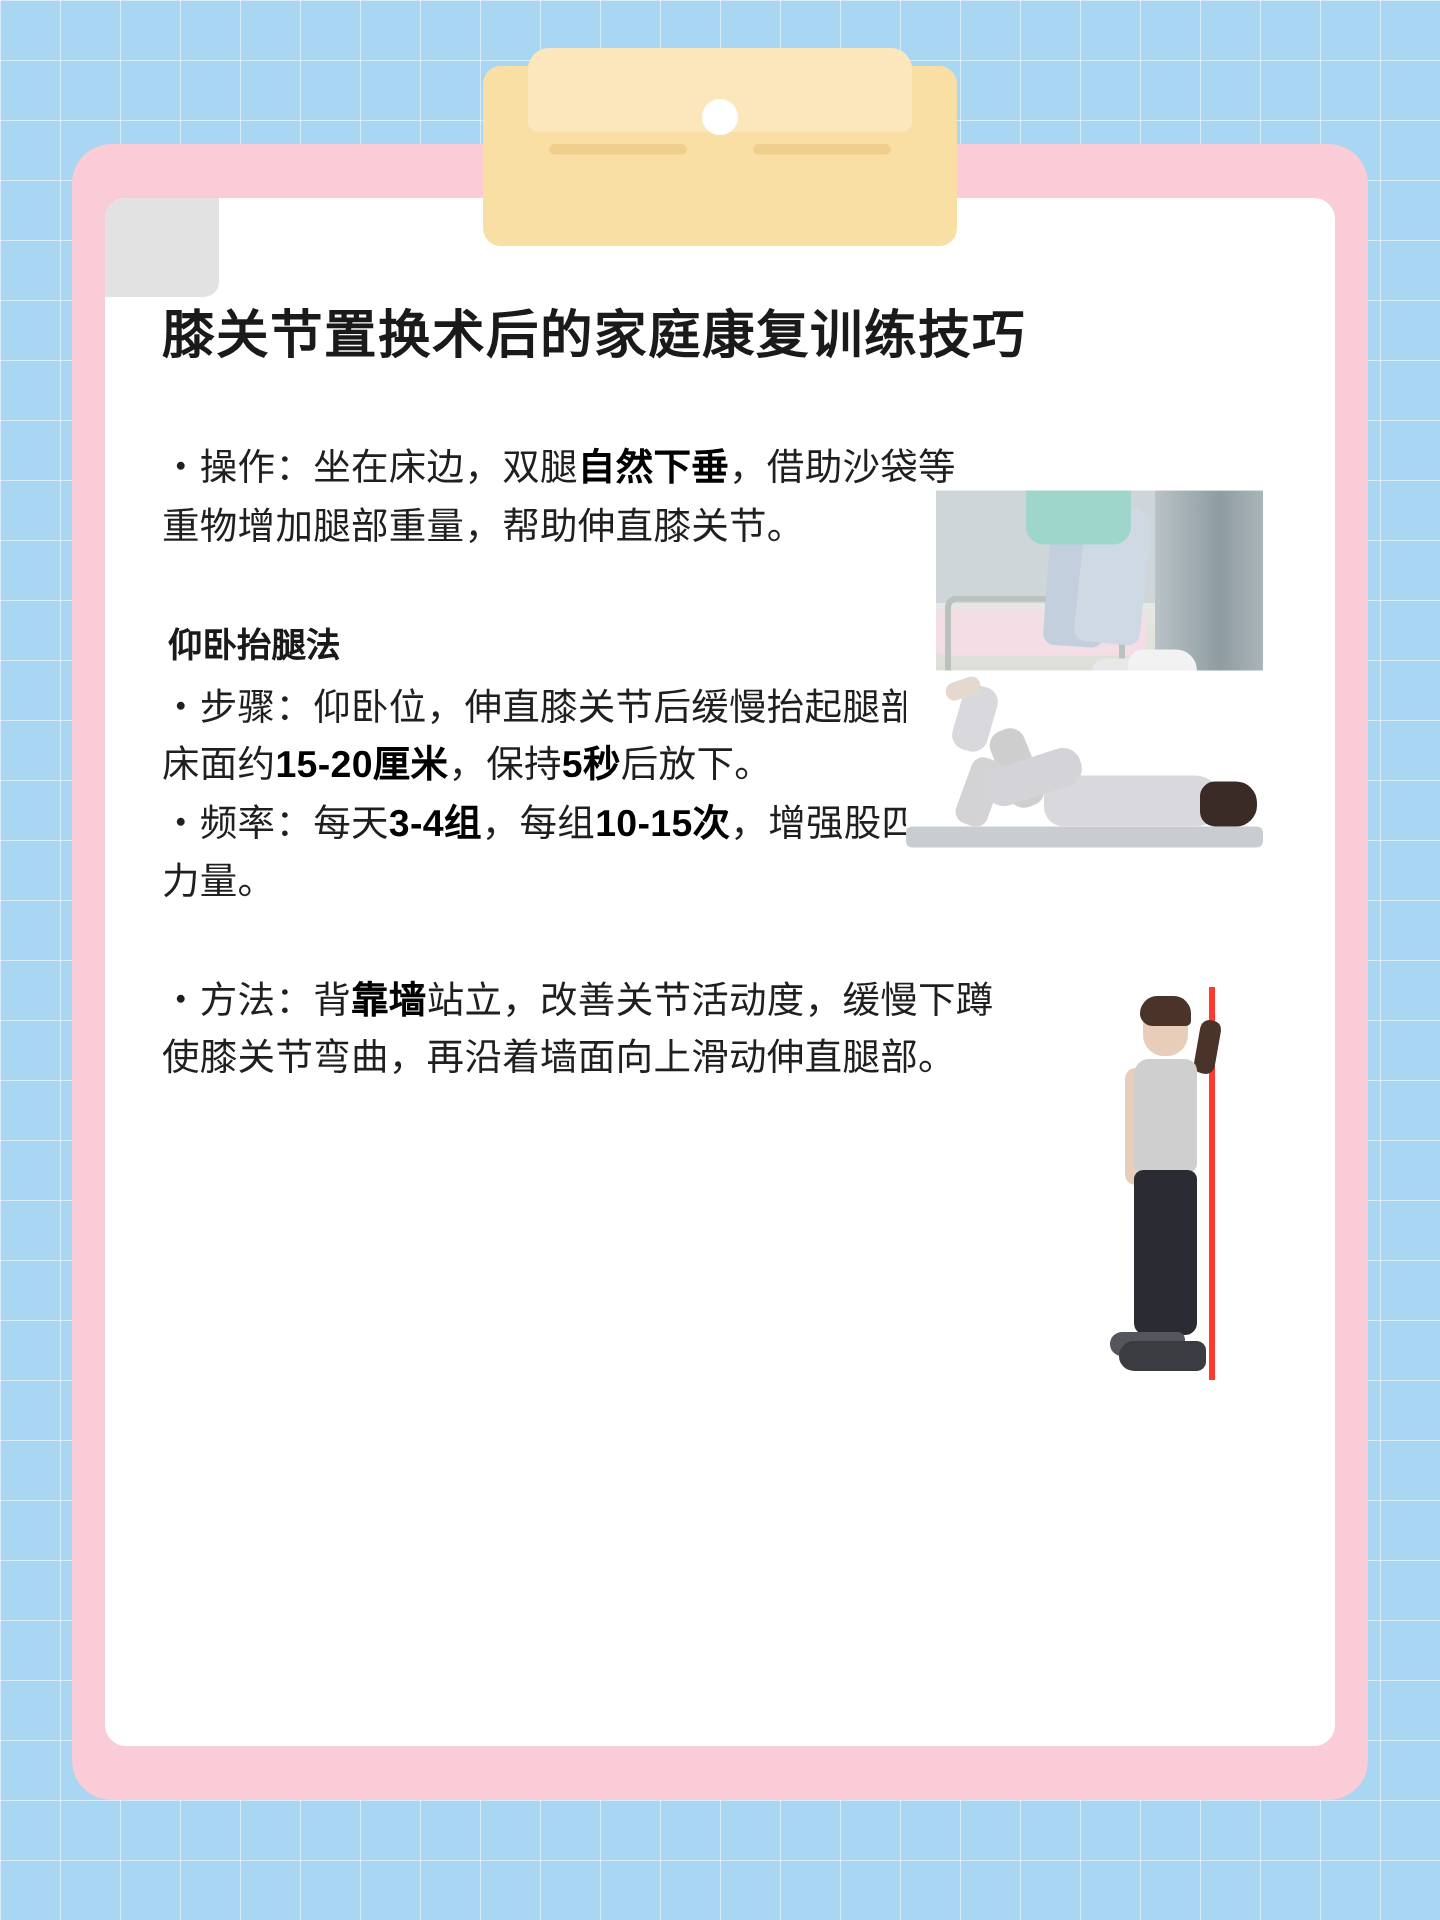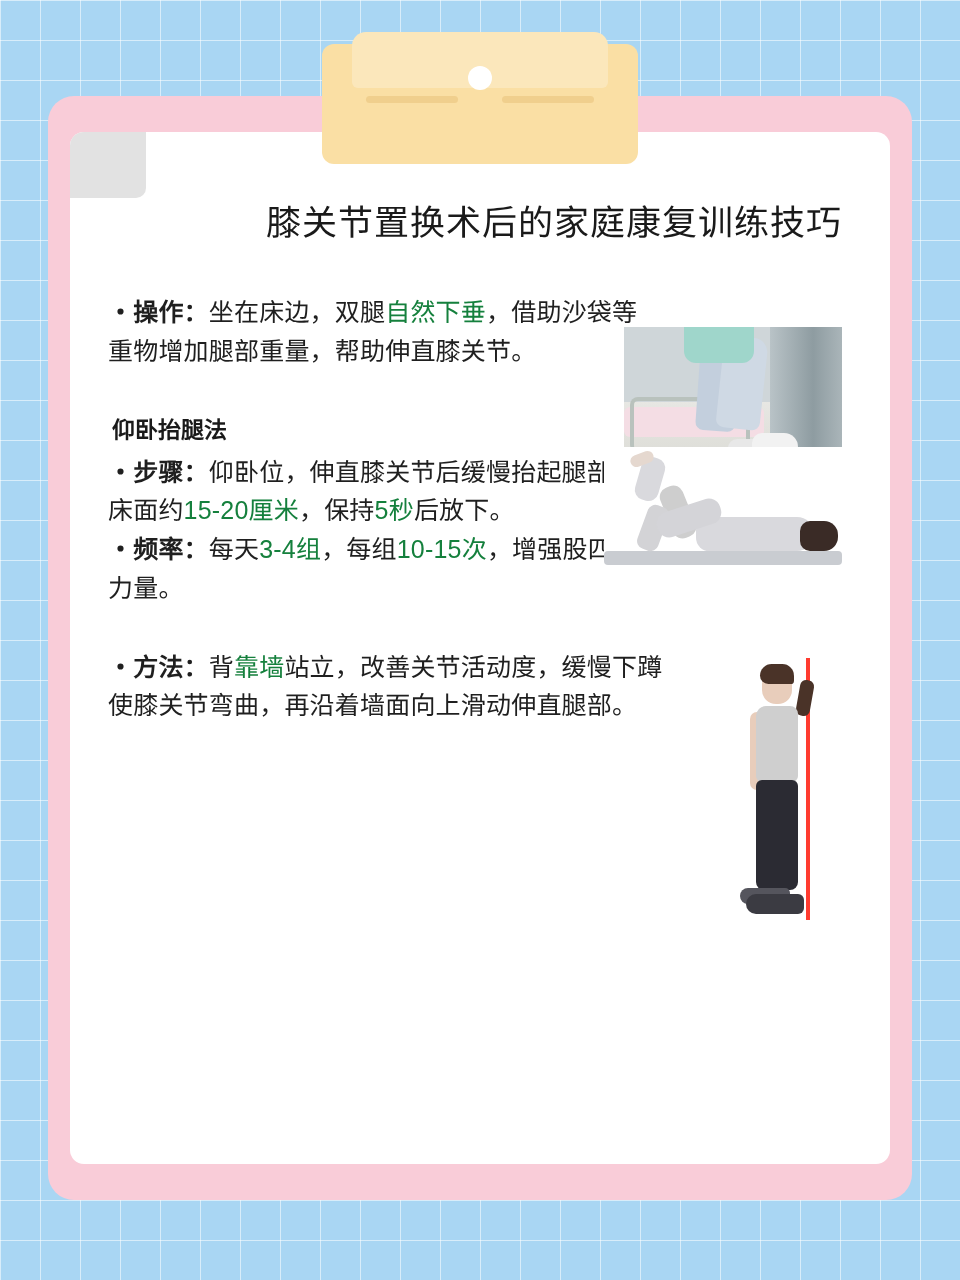--- a/index.html
+++ b/index.html
@@ -108,9 +108,9 @@
 
   #title {
     font-size: 35px;
-    font-weight: normal;
+    font-weight: bold;
     color: #1a1a1a;
-    text-align: right;
+    text-align: left;
     letter-spacing: 1px;
     margin-bottom: 48px;
   }

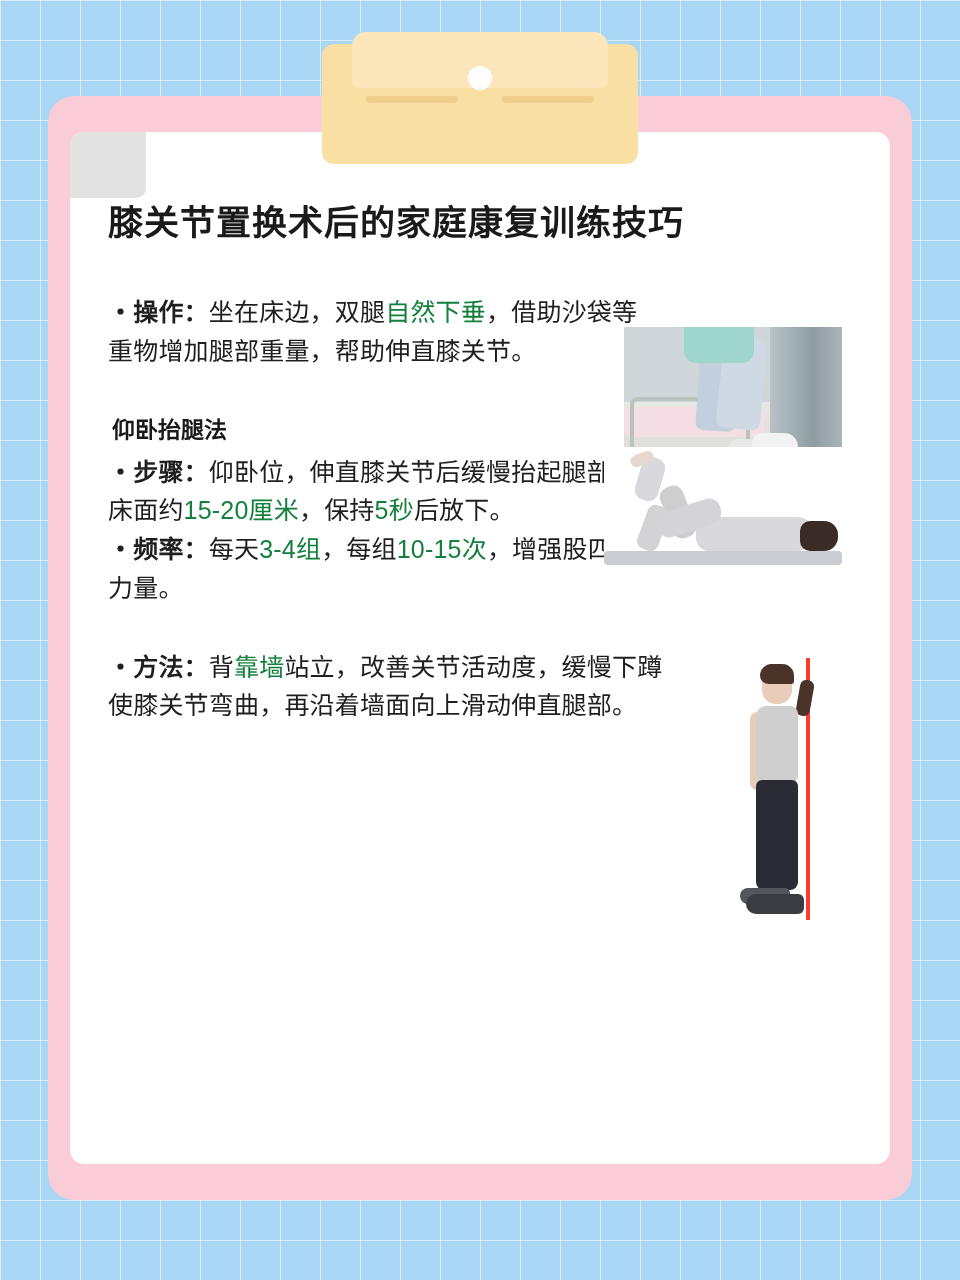--- a/index.html
+++ b/index.html
@@ -129,7 +129,7 @@
     color: #1f1f1f;
     letter-spacing: 0.2px;
   }
-  .para .lbl { font-weight: bold; }
+  .para .lbl { font-weight: normal; }
   .hl { color: #15803d; }
 
   

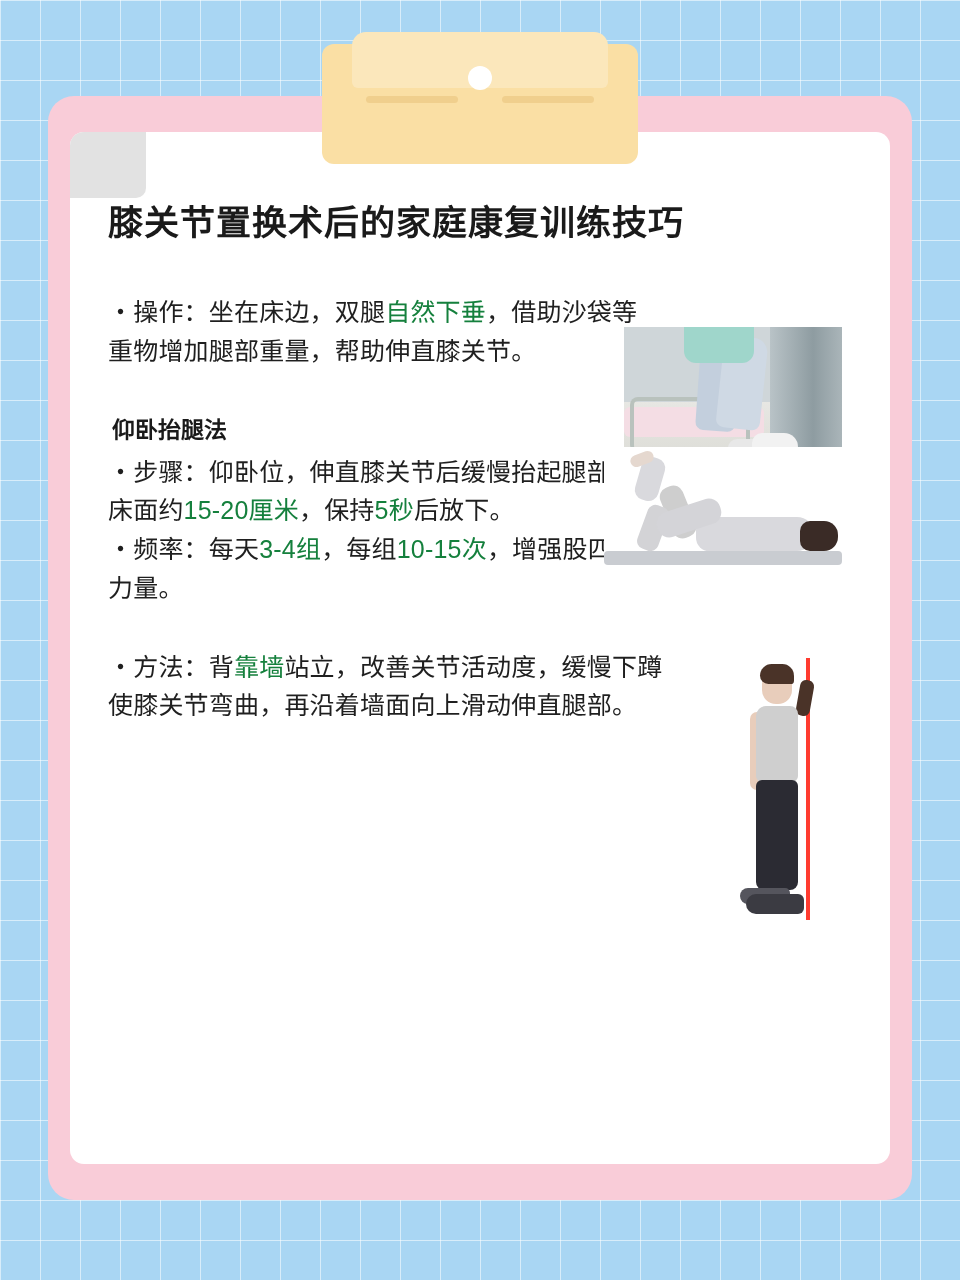--- a/index.html
+++ b/index.html
@@ -130,7 +130,7 @@
     letter-spacing: 0.2px;
   }
   .para .lbl { font-weight: normal; }
-  .hl { color: #15803d; }
+  .hl { color: #000000; font-weight: bold; }
 
   
   .text-col-narrow { width: 540px; }

